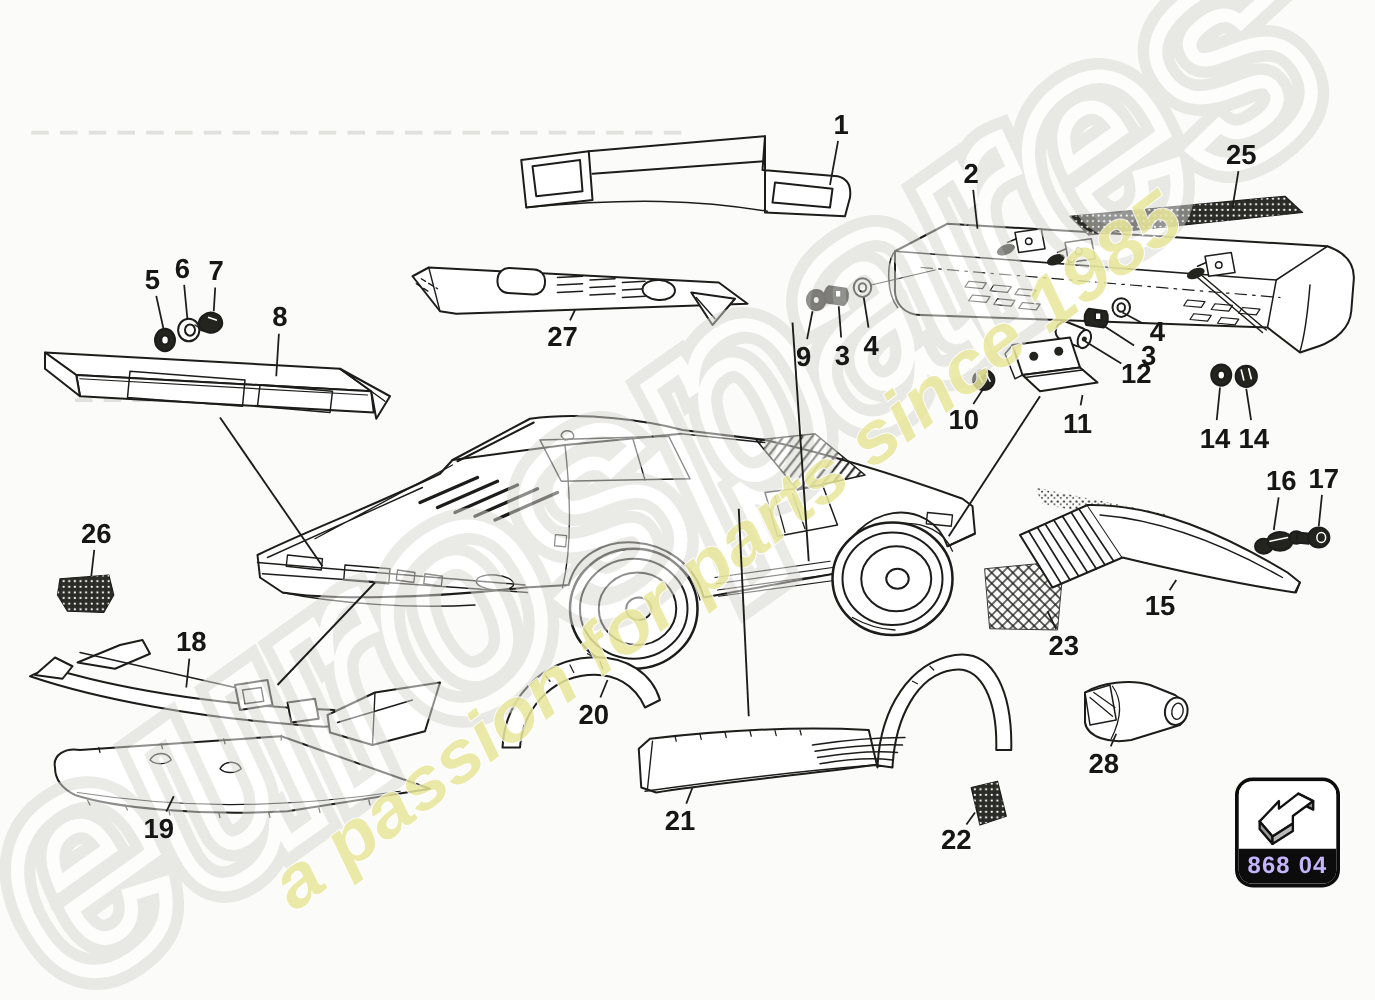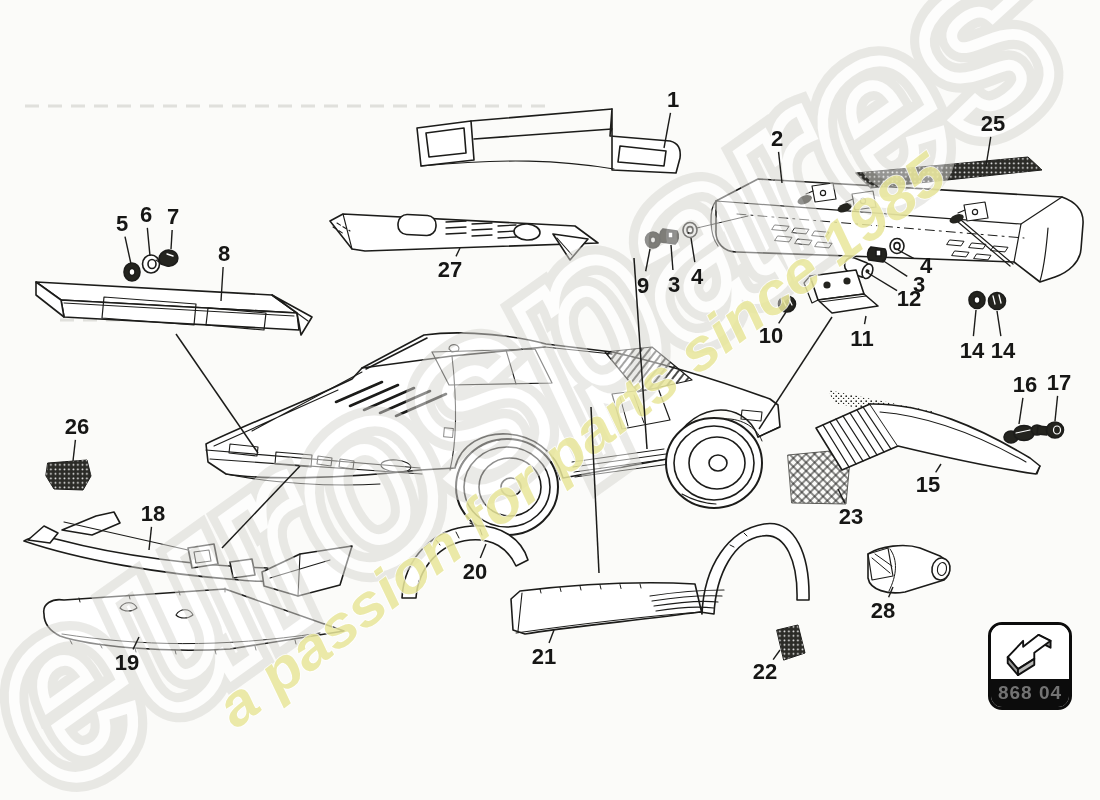--- a/index.html
+++ b/index.html
@@ -21,7 +21,7 @@
   }
   .badge-top{flex:1;display:flex;align-items:center;justify-content:center;background:#fff;}
   .badge-bar{
-    height:28px;background:#0c0c0c;color:#737373;font-weight:700;font-size:19px;
+    height:28px;background:#0c0c0c;color:#c4b5fd;font-weight:700;font-size:19px;
     display:flex;align-items:center;justify-content:center;letter-spacing:1px;
     font-family:"Liberation Sans",sans-serif;
   }

